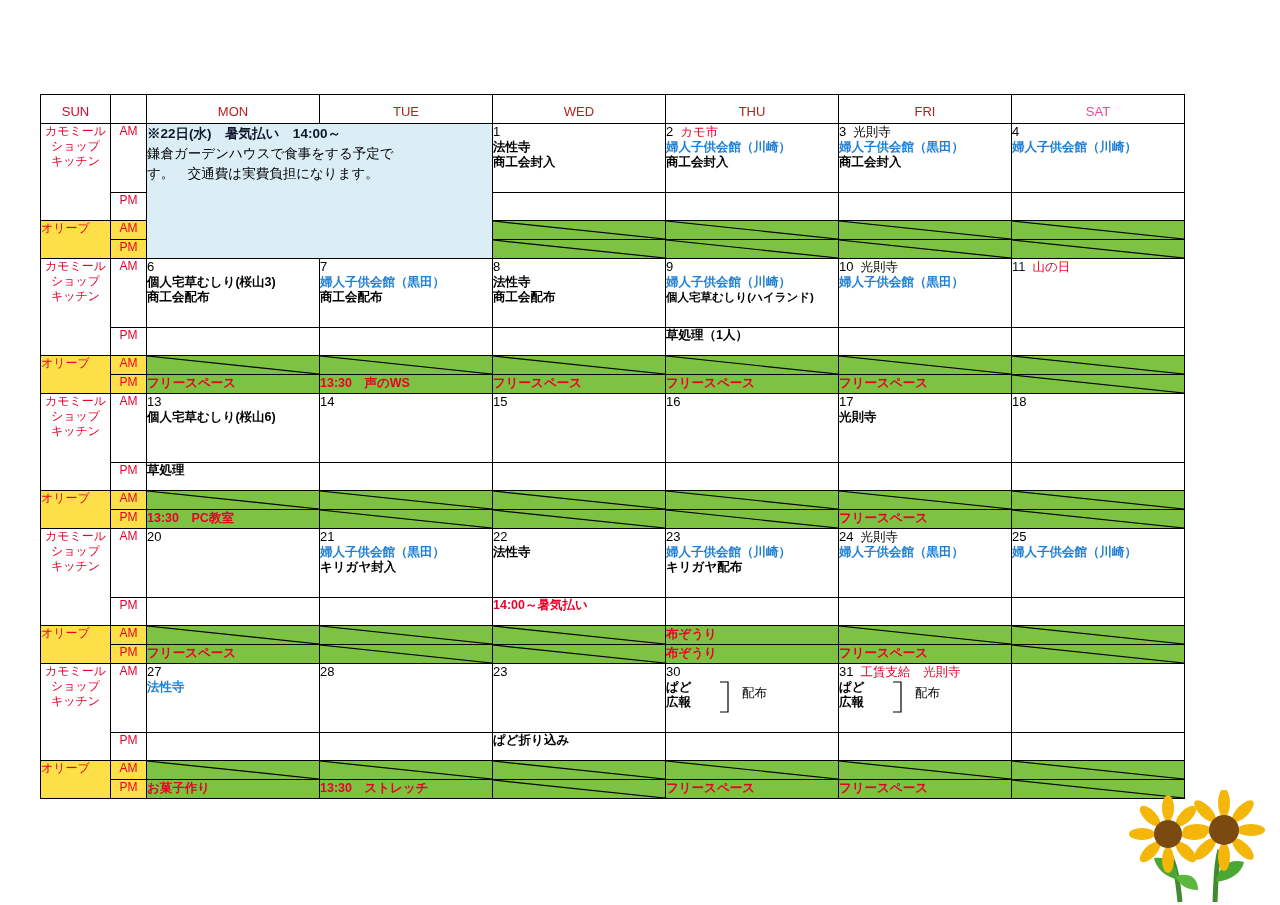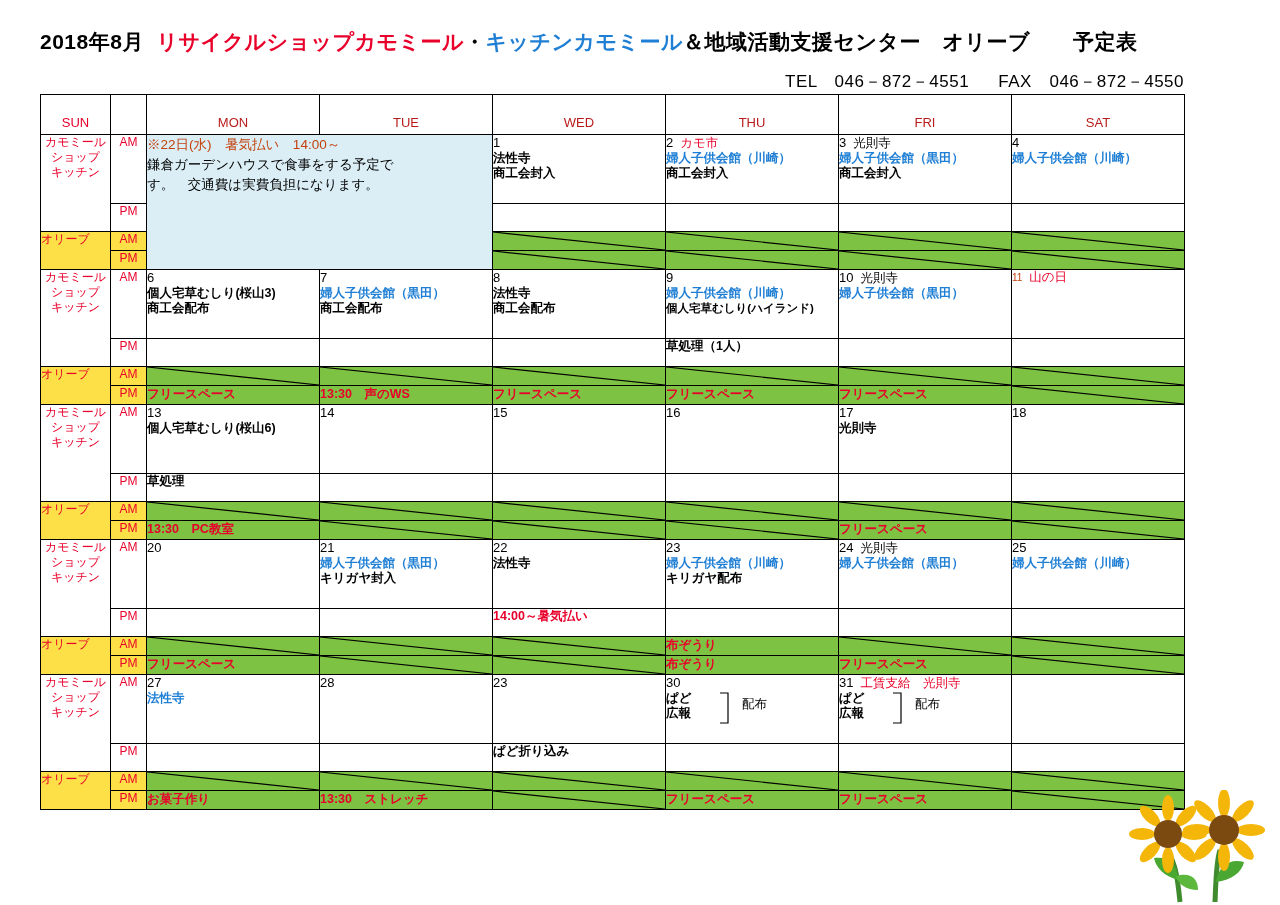--- a/index.html
+++ b/index.html
@@ -191,9 +191,6 @@
 
 <div class="page">
 
-  <div class="title-row">
-    <span class="t-date">2018年8月</span>&nbsp;&nbsp;<span class="t-red">リサイクルショップカモミール</span><span class="t-dot">・</span><span class="t-blue">キッチンカモミール</span><span class="t-black">＆地域活動支援センター　オリーブ　　予定表</span>
-  </div>
 
   <div class="contact-row">
     <span>TEL　046－872－4551</span>

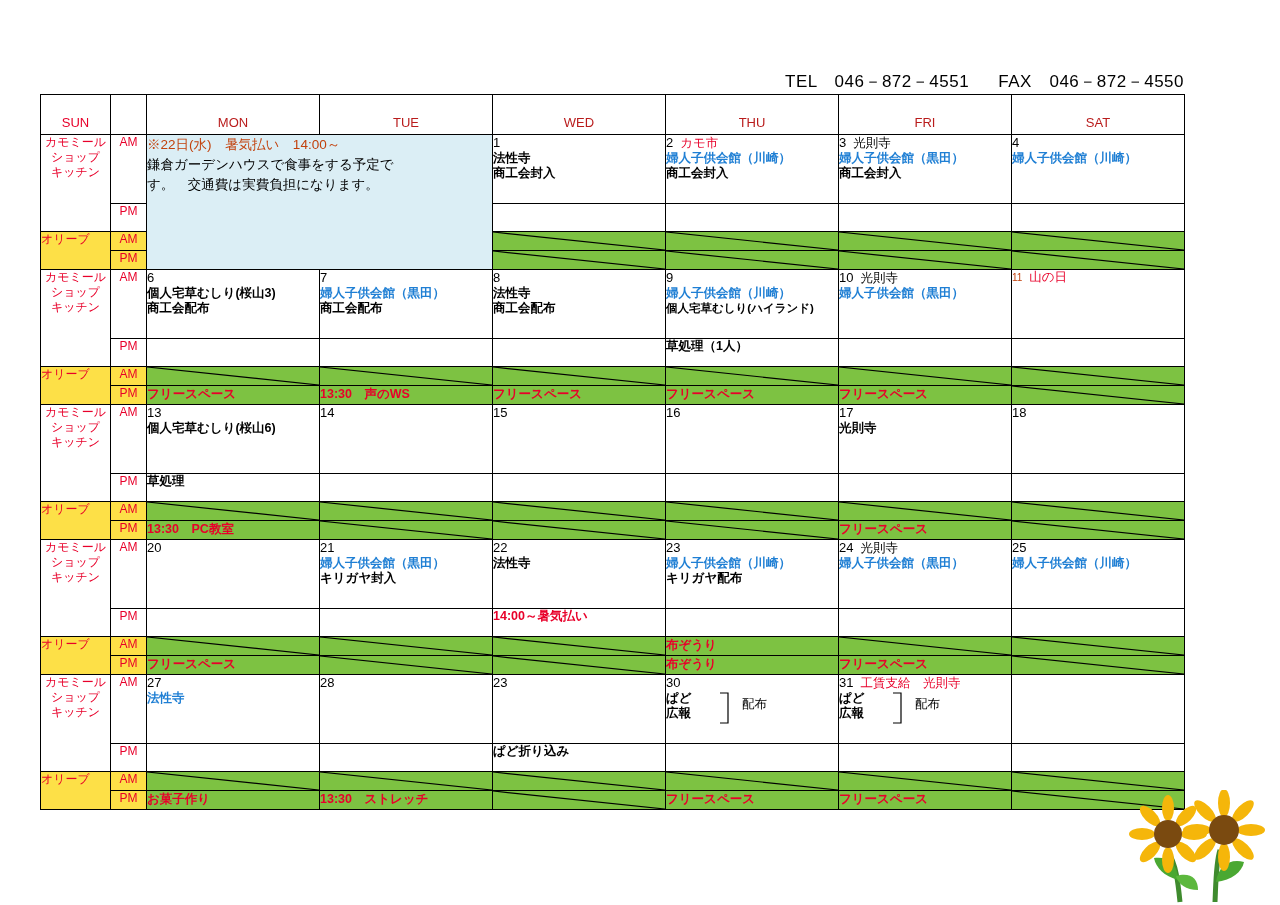--- a/index.html
+++ b/index.html
@@ -192,10 +192,6 @@
 <div class="page">
 
 
-  <div class="contact-row">
-    <span>TEL　046－872－4551</span>
-    <span>FAX　046－872－4550</span>
-  </div>
 
 
   <table class="cal">

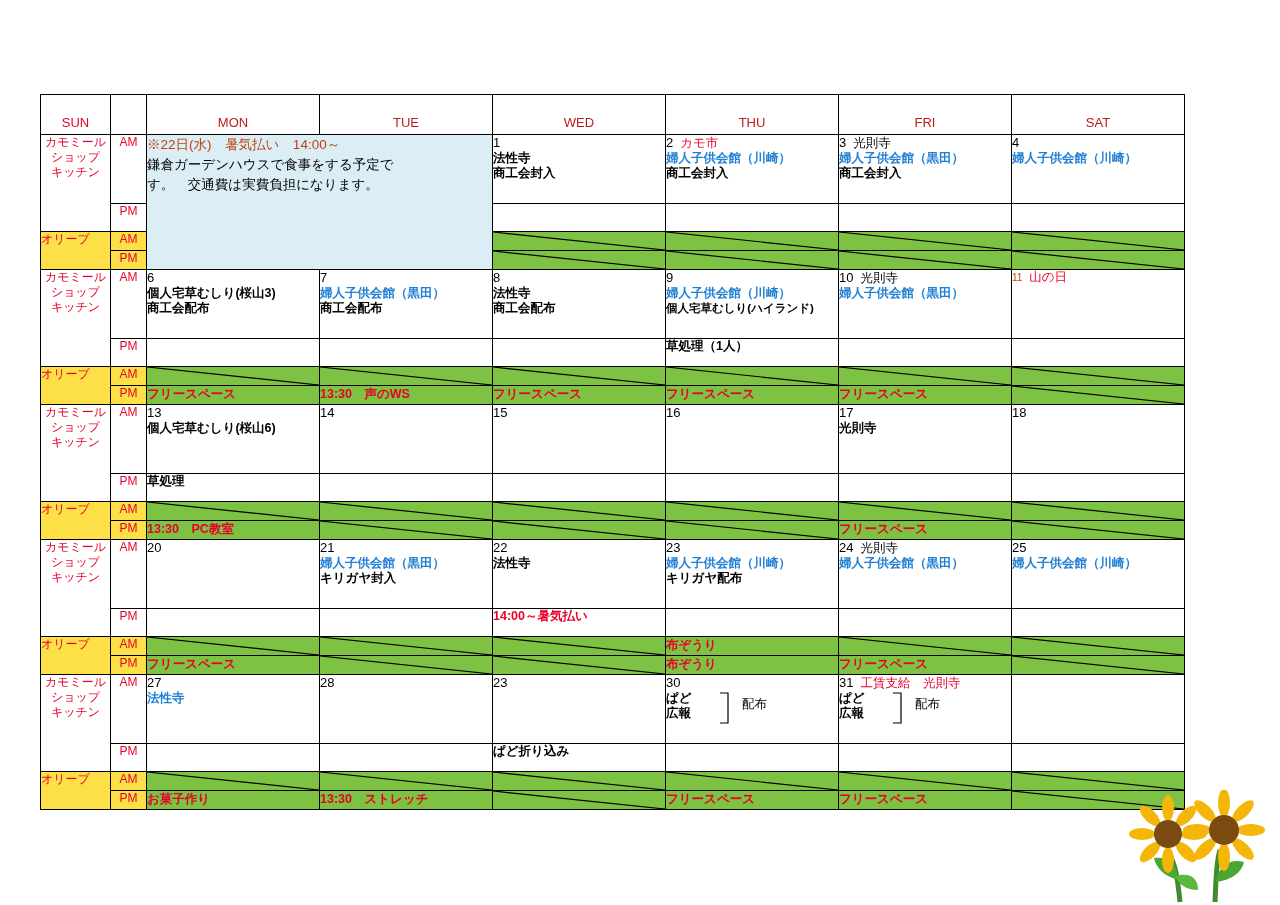--- a/index.html
+++ b/index.html
@@ -79,7 +79,7 @@
     text-align: center;
     font-size: 13px;
     vertical-align: middle;
-    padding: 18px 0 2px 0;
+    padding: 7px 0 2px 0;
   }
   .dow-sun { color: #e8002a; }
   .dow-sat { color: #b91c1c; }

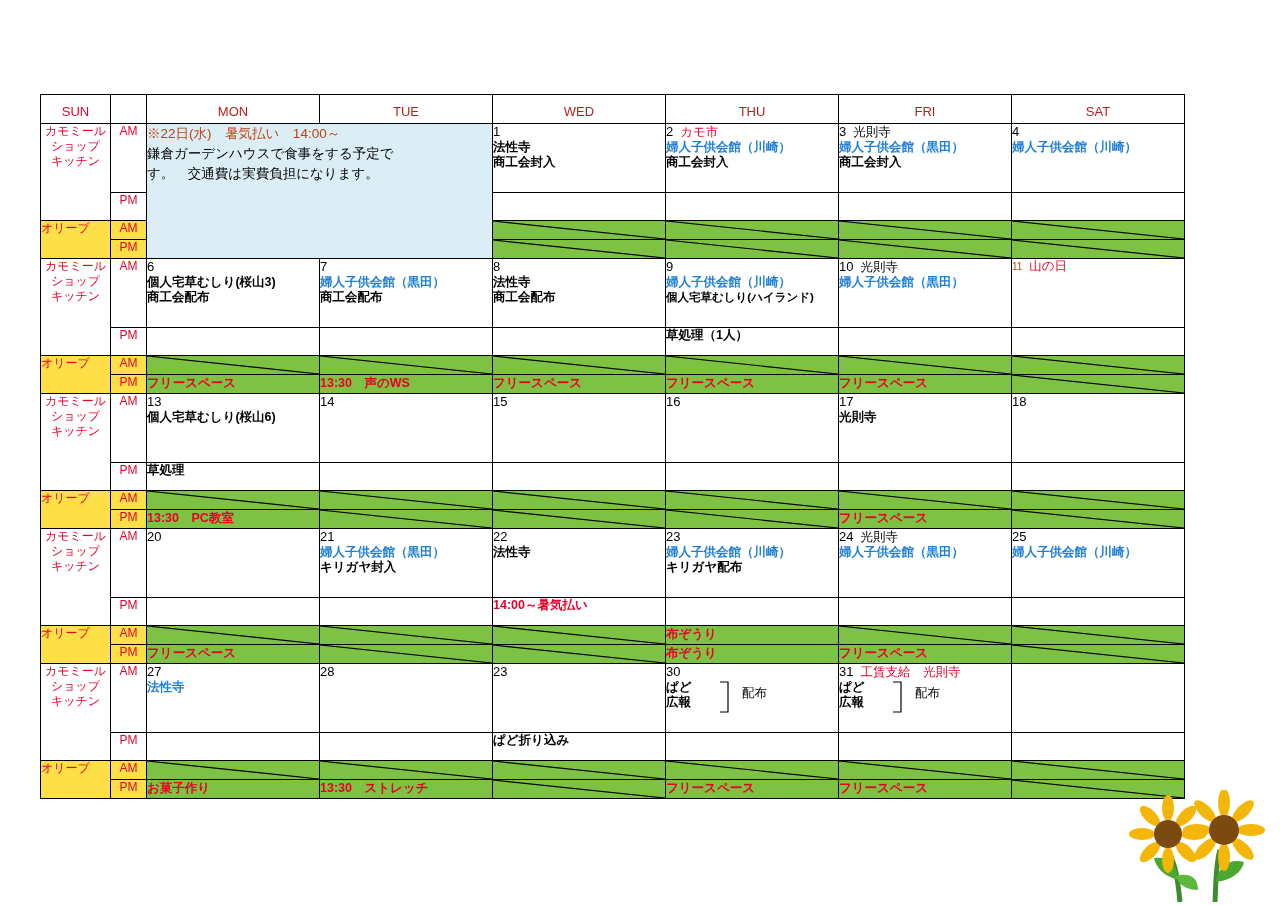--- a/index.html
+++ b/index.html
@@ -82,7 +82,7 @@
     padding: 7px 0 2px 0;
   }
   .dow-sun { color: #e8002a; }
-  .dow-sat { color: #b91c1c; }
+  .dow-sat { color: #ec4899; }
   .dow-mid { color: #b91c1c; }
 
   

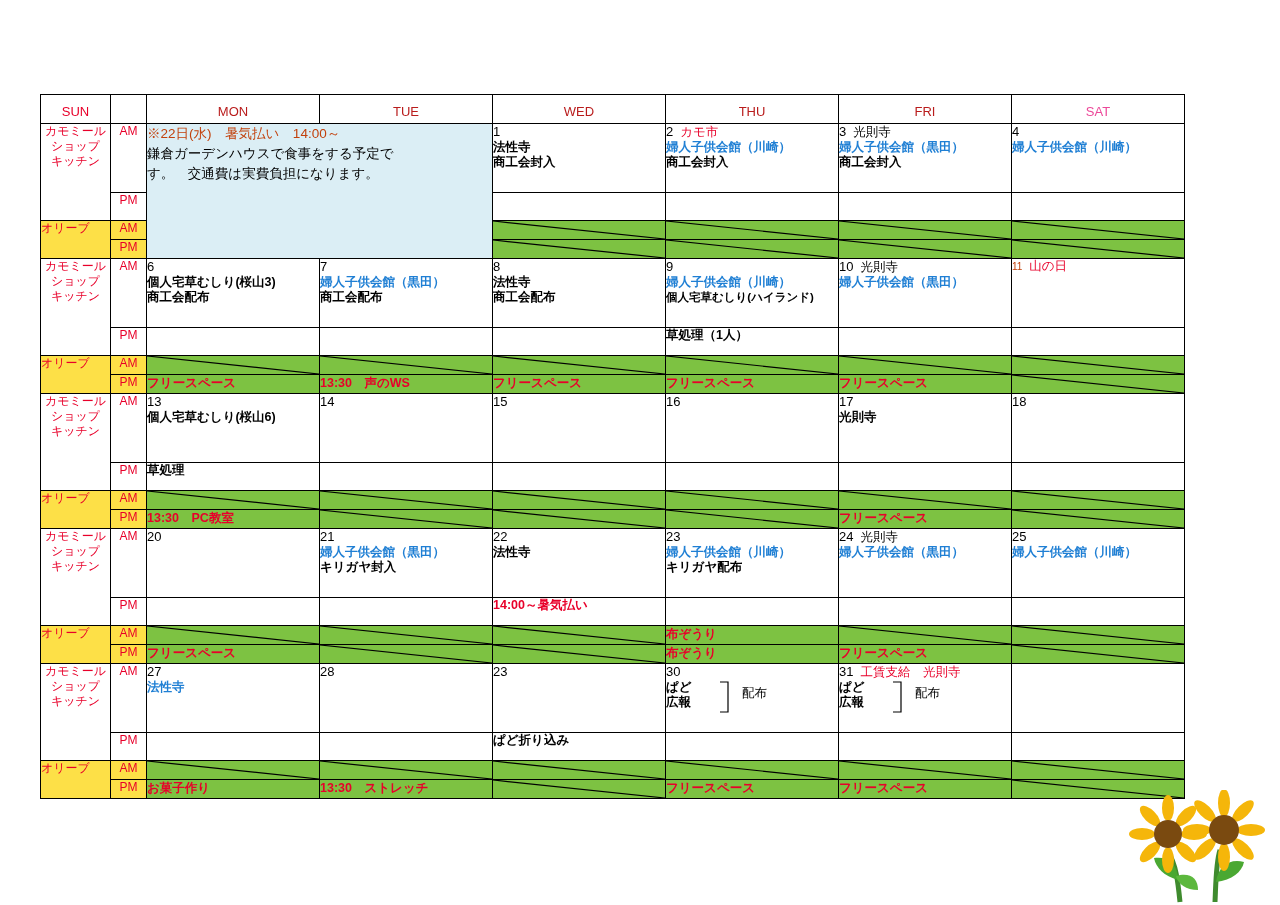--- a/index.html
+++ b/index.html
@@ -157,7 +157,7 @@
     line-height: 20px;
     font-size: 13.5px;
   }
-  .note-blue .note-red { color: #c2410c; }
+  .note-blue .note-red { color: #0f172a; font-weight: bold; }
 
   
   .holiday-banner {

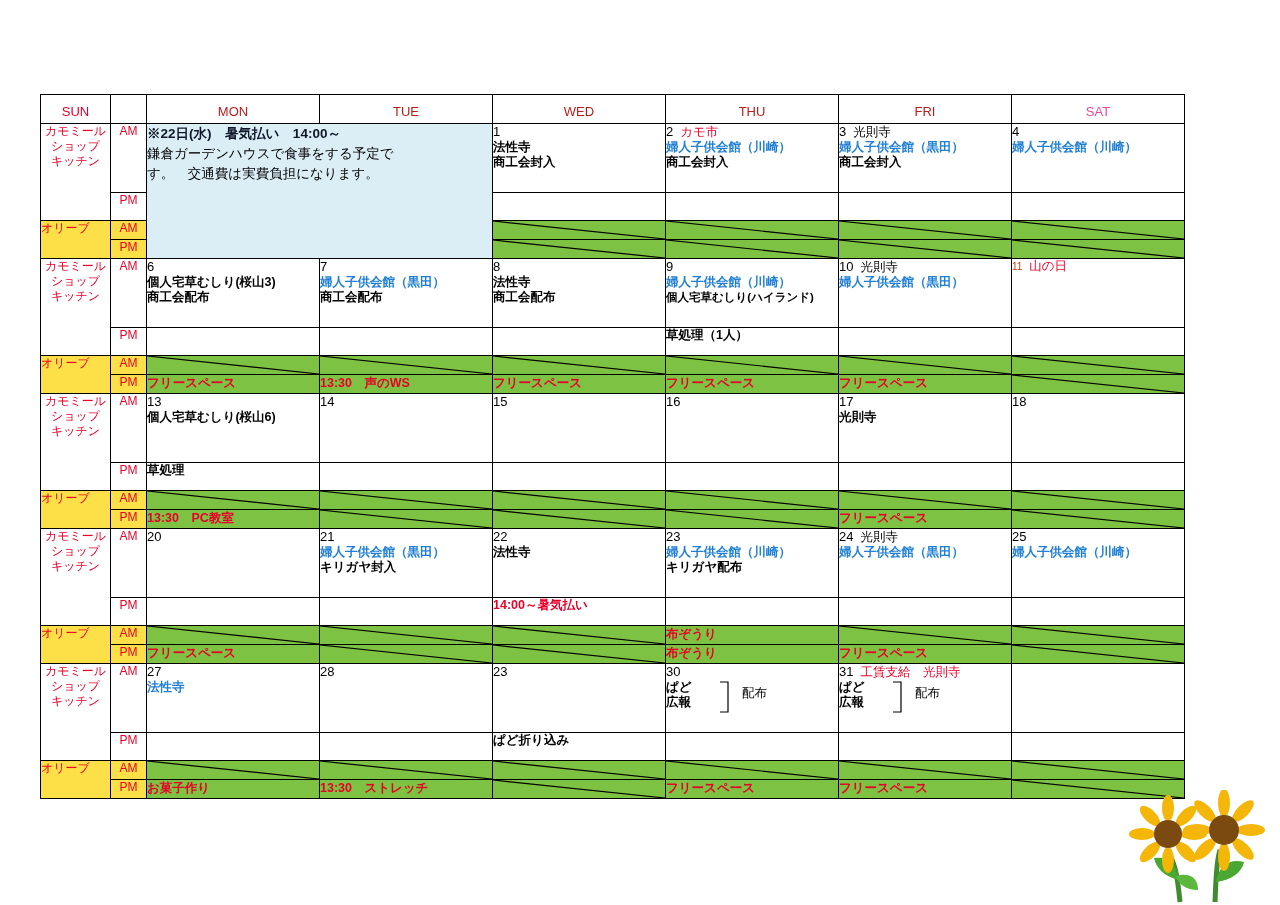--- a/index.html
+++ b/index.html
@@ -118,7 +118,7 @@
     position: relative;
   }
   .cell .dnum { color: #000; font-size: 13px; }
-  .cell .dnum-red { color: #c2410c; font-size: 10px; margin-top: 45px; }
+  .cell .dnum-red { color: #0f172a; font-size: 13px; margin-top: 45px; }
   .ev { display: block; font-weight: bold; }
   .ev-black { color: #000000; }
   .ev-blue  { color: #1f7fd4; }

